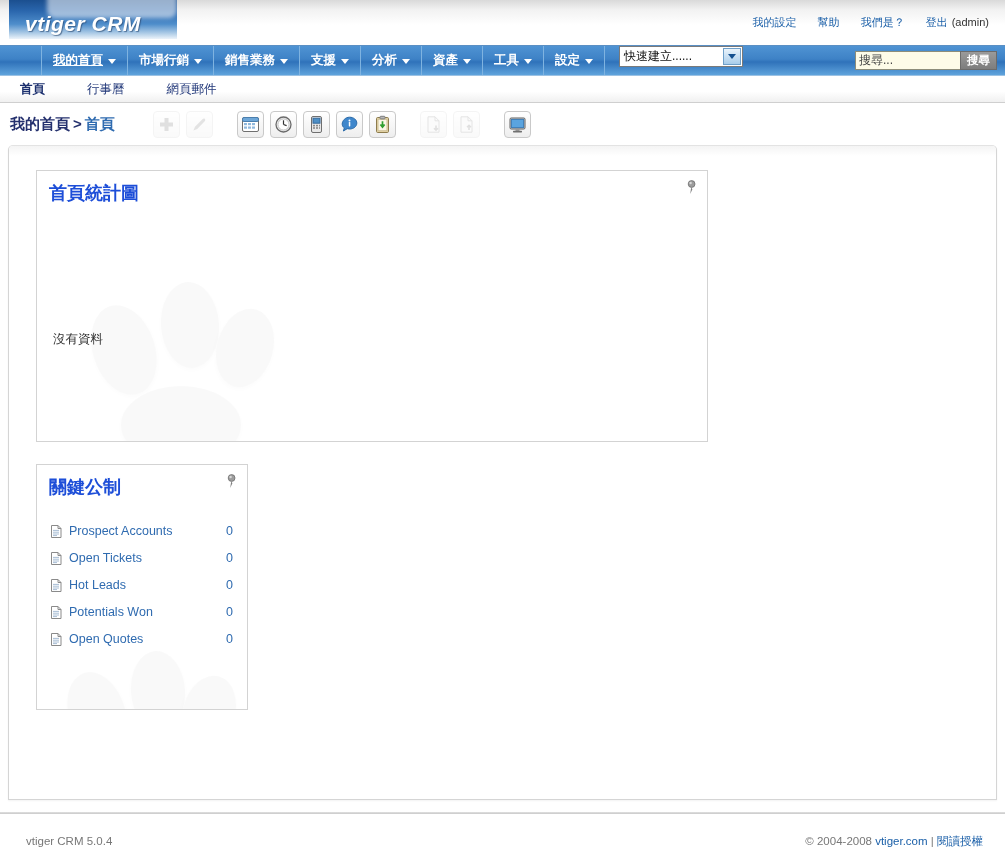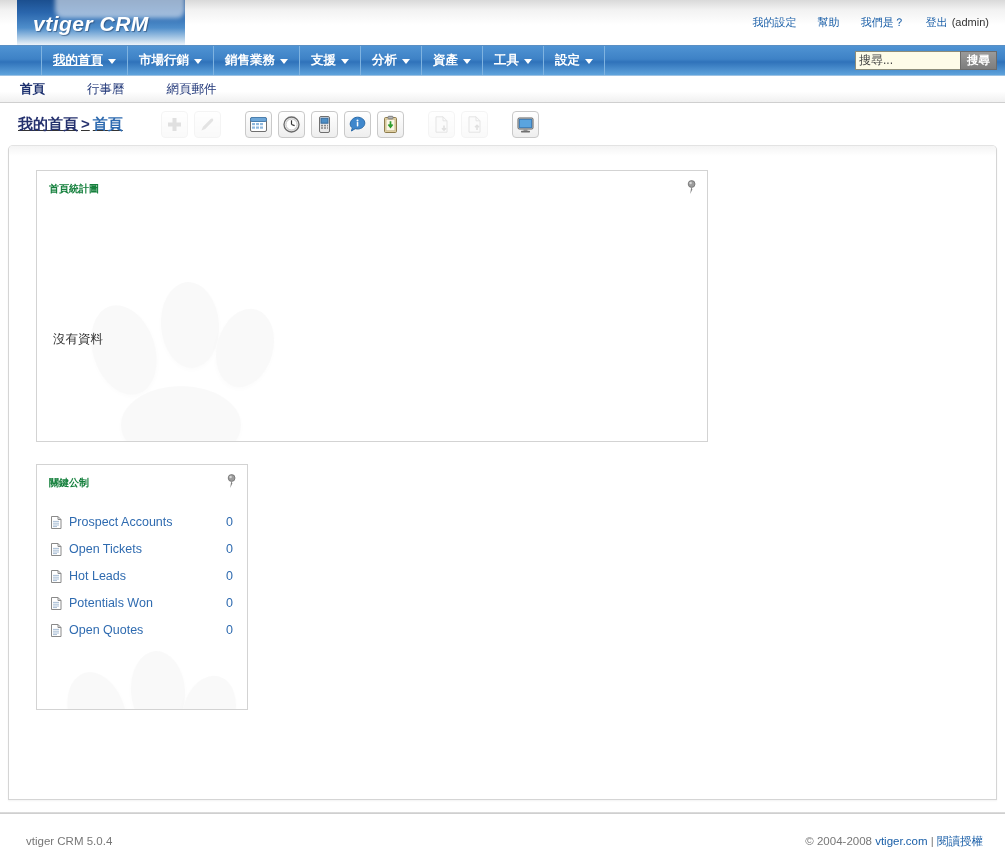--- a/index.html
+++ b/index.html
@@ -22,8 +22,8 @@
   }
   .logo-tab {
     position: absolute;
-    left: 17px; top: 0;
-    width: 168px; height: 45px;
+    left: 9px; top: 0;
+    width: 168px; height: 39px;
     background: linear-gradient(to bottom, #1b4f8f 0%, #2a66ad 28%, #4f8ecb 62%, #b9d3ea 88%, #ecf3fa 100%);
     overflow: hidden;
   }

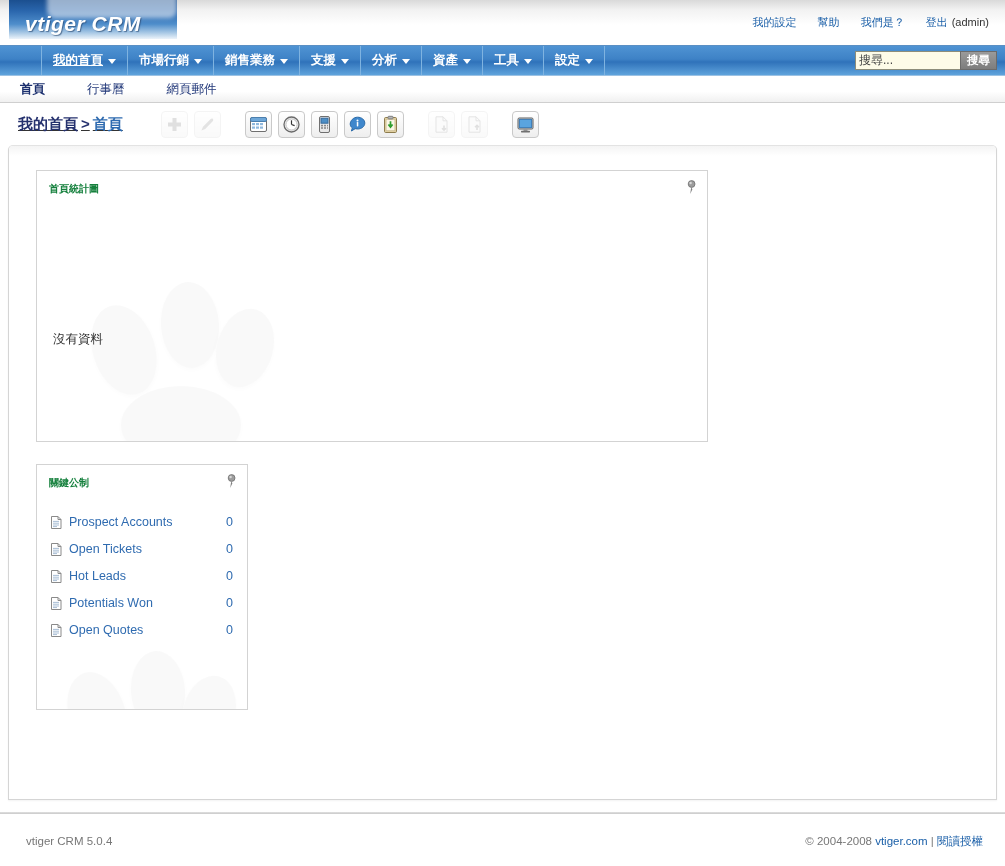--- a/index.html
+++ b/index.html
@@ -403,6 +403,12 @@
     <span class="caret-down"></span>
   </div>
 
+  <div class="quick-create">
+    <div class="qc-select">快速建立......</div>
+    <div class="qc-arrow">
+        <i></i>
+      </div>
+  </div>
 
   <div class="menubar-right">
     <div class="search-wrap">

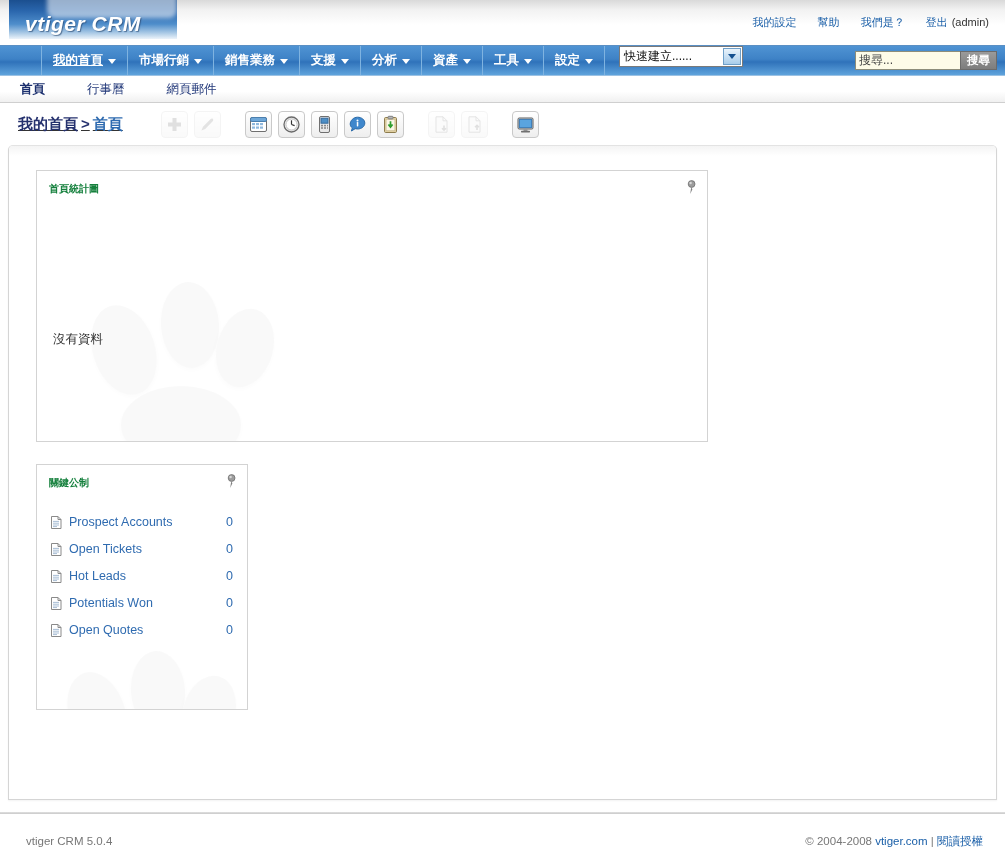--- a/index.html
+++ b/index.html
@@ -175,9 +175,8 @@
     height: 42px;
     display: flex;
     align-items: center;
-    padding-left: 18px;
+    padding-left: 10px;
     background: #ffffff;
-    text-decoration: underline;
   }
   .crumb {
     font-size: 15px;

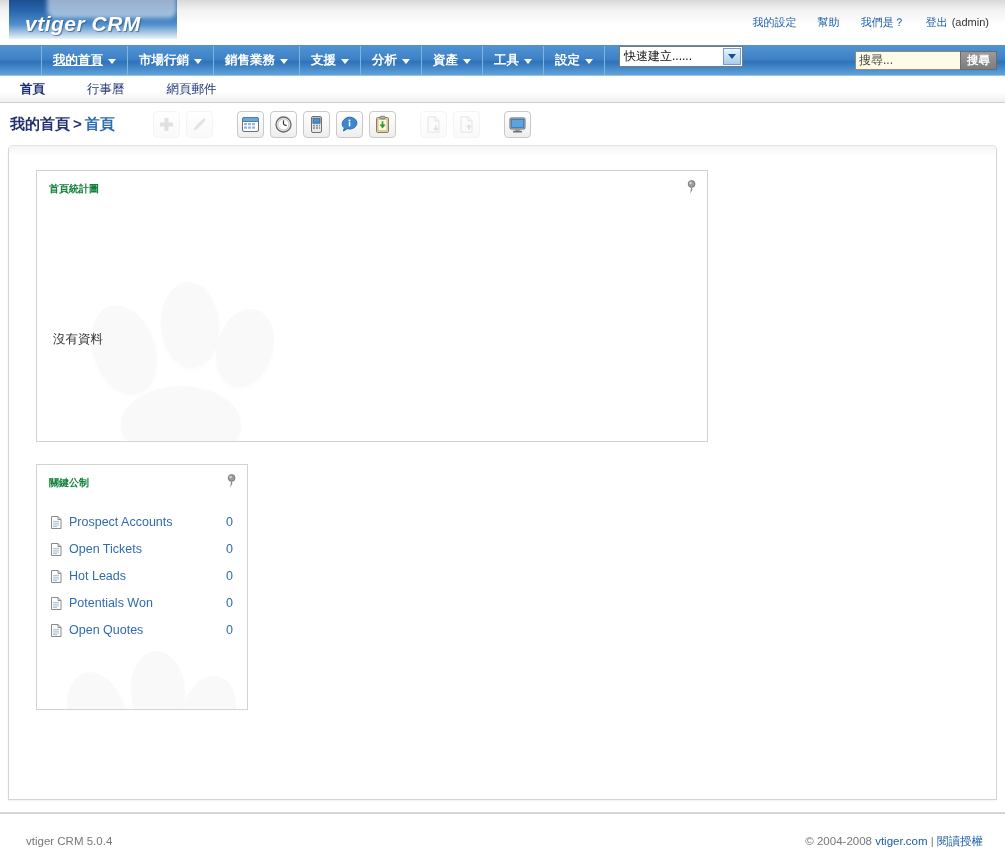--- a/index.html
+++ b/index.html
@@ -256,9 +256,9 @@
     z-index: 2;
   }
   .panel-title {
-    font-size: 10px;
+    font-size: 18px;
     font-weight: bold;
-    color: #15803d;
+    color: #1d4ed8;
     display: inline-block;
   }
   .pin {

